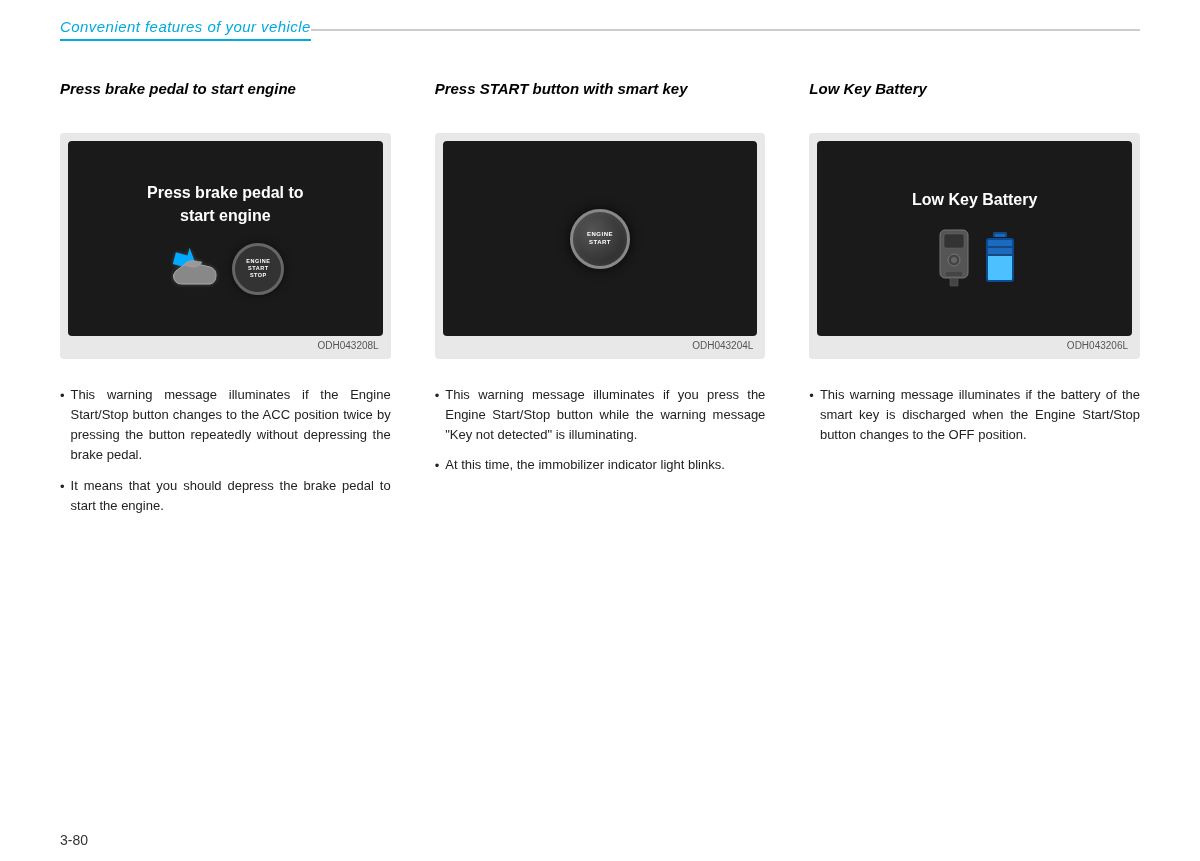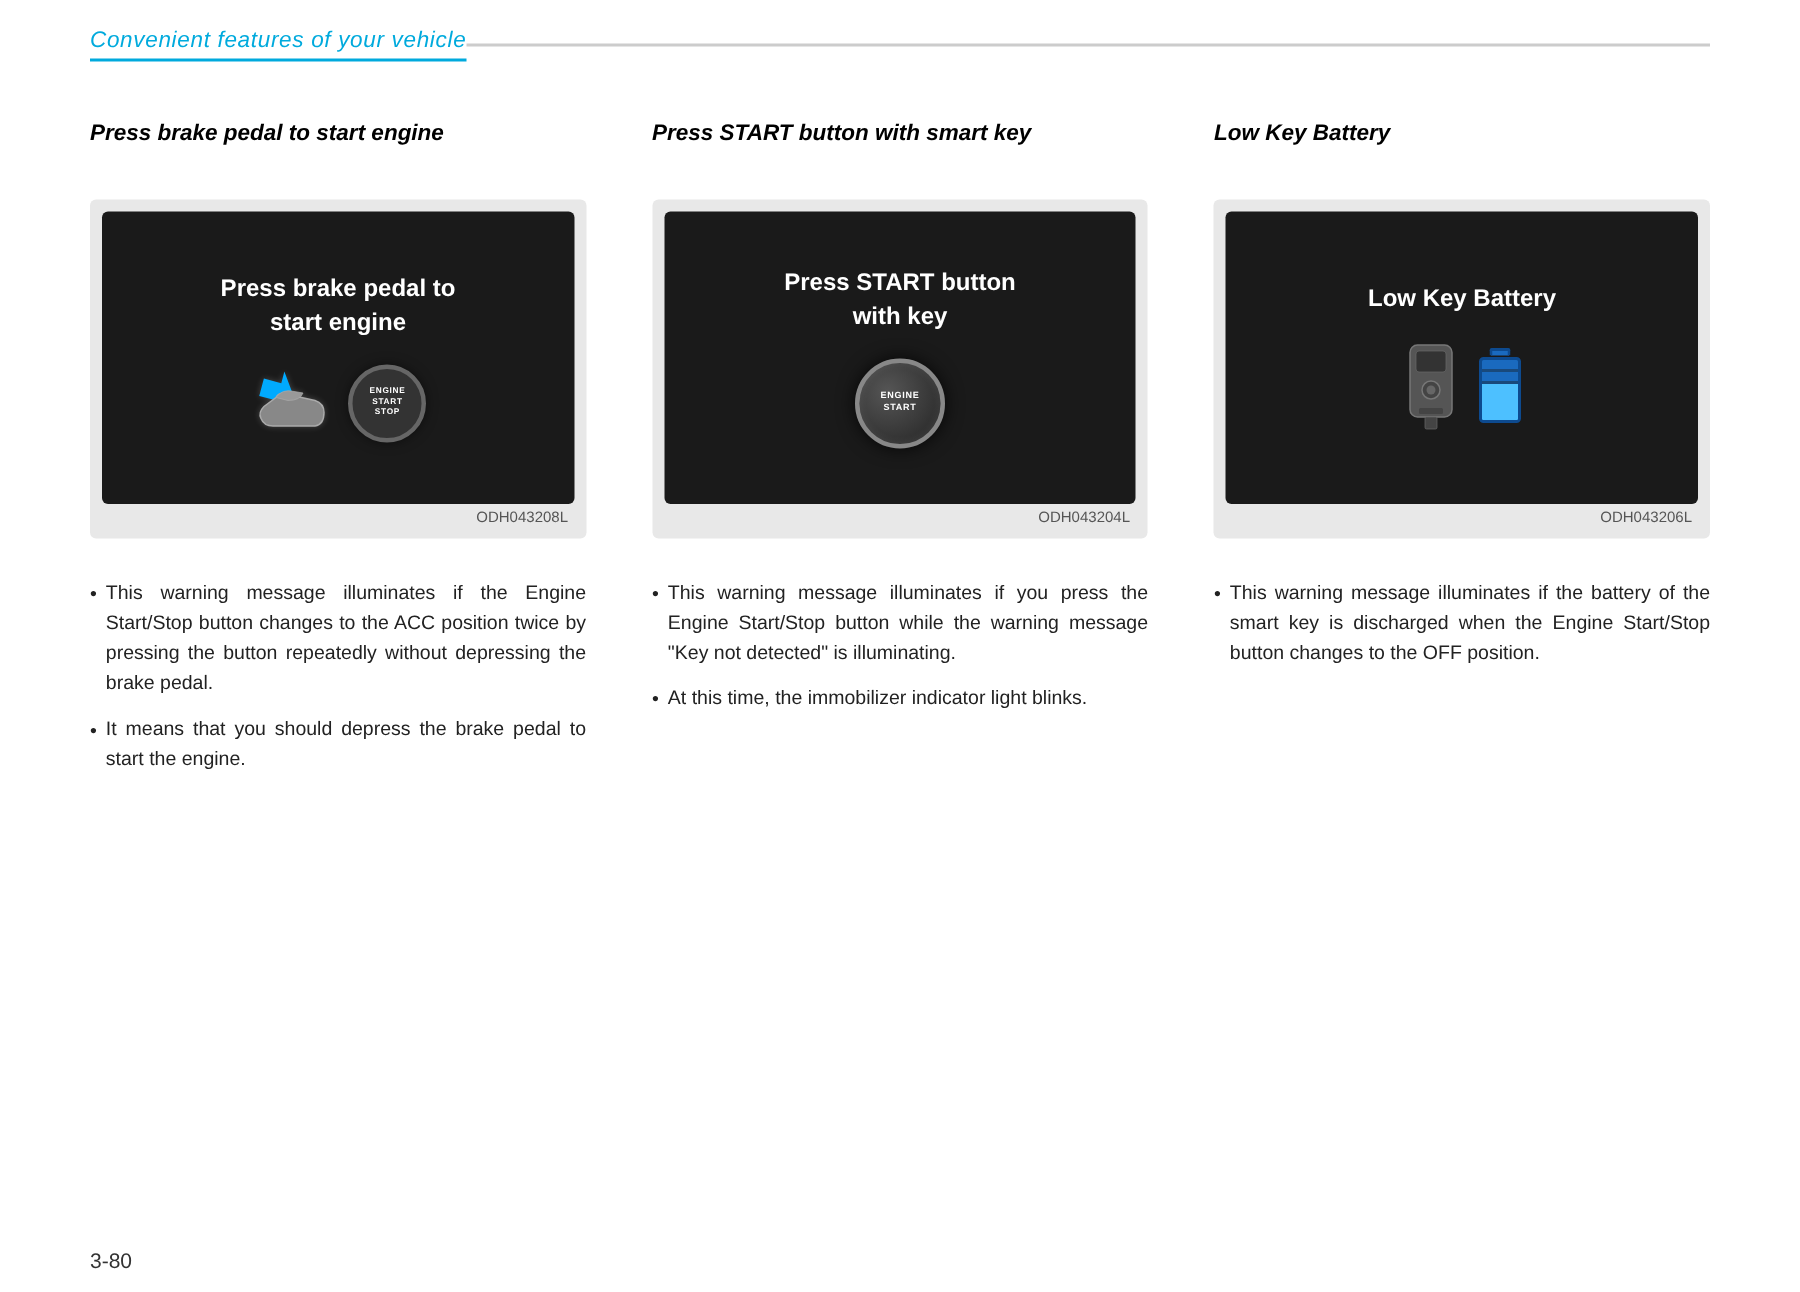--- a/index.html
+++ b/index.html
@@ -283,10 +283,6 @@
       <div class="section-heading">Press START button with smart key</div>
       <div class="image-panel">
         <div class="image-inner">
-          <div class="panel-text">
-            <span>Press START button</span><br>
-            <span>with key</span>
-          </div>
 
           <div>
             <div class="engine-btn-panel2">

